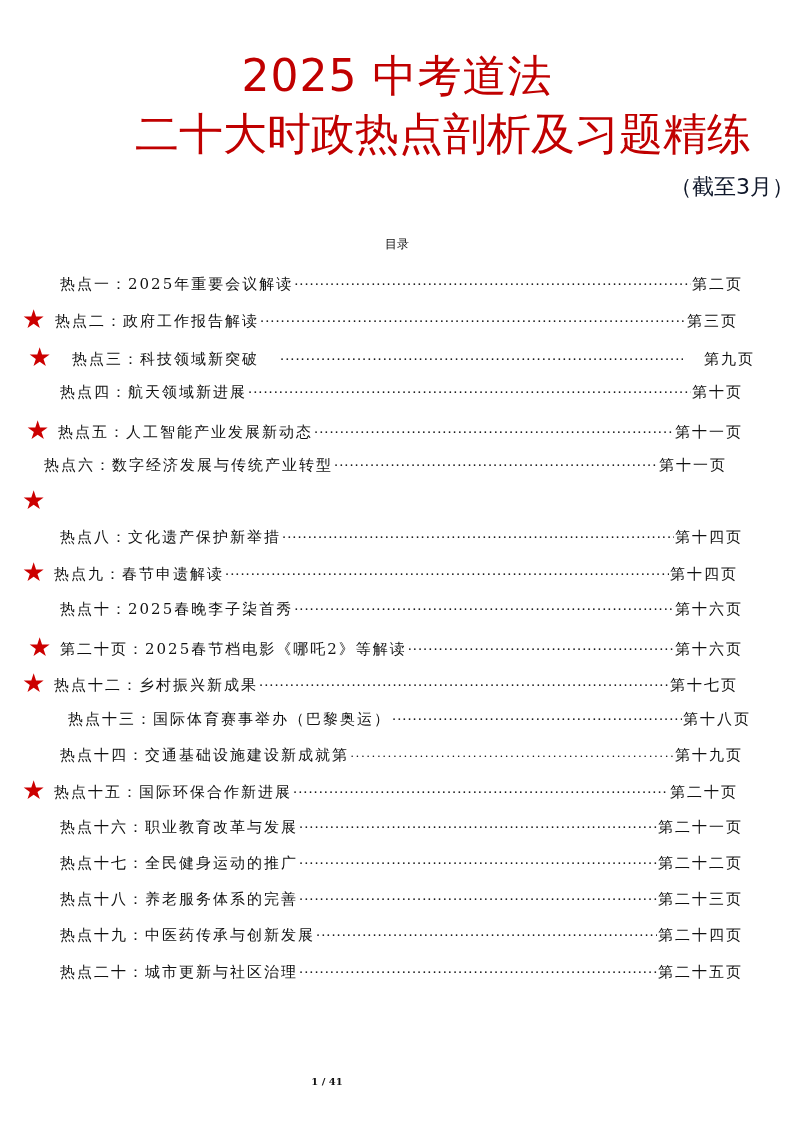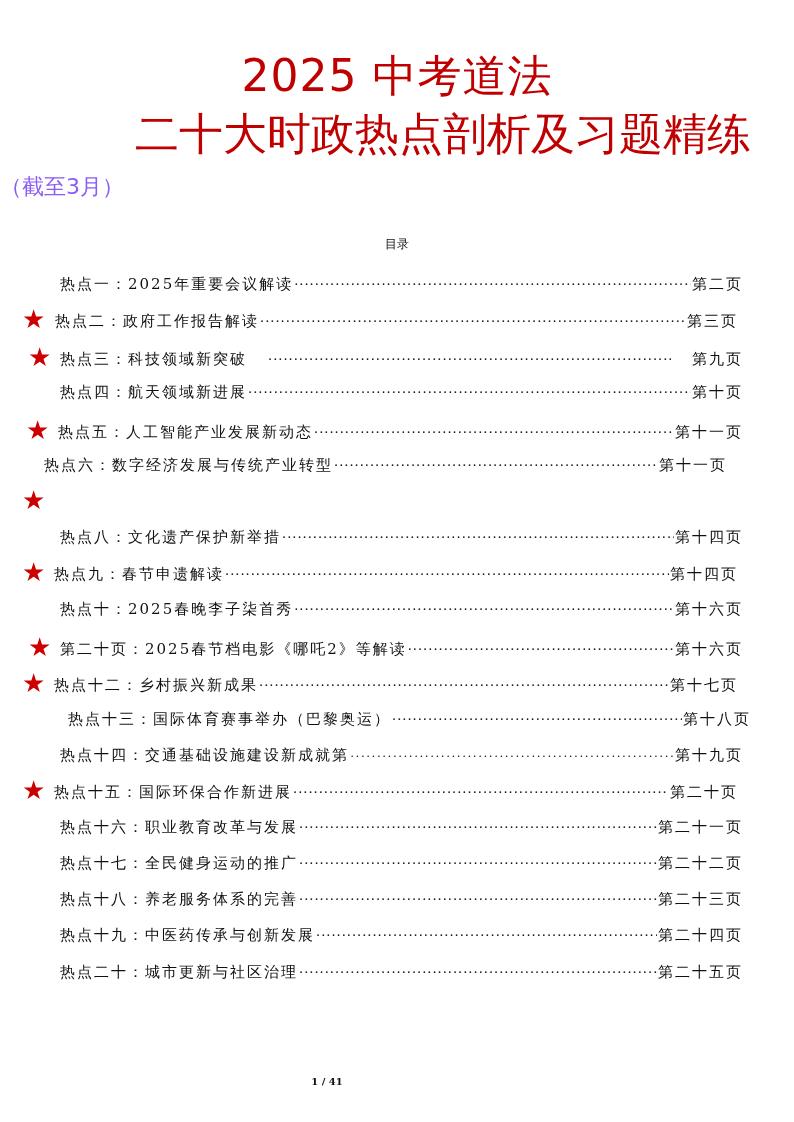--- a/index.html
+++ b/index.html
@@ -9,8 +9,8 @@
          color: #c00000; font-family: "DejaVu Sans", "Liberation Sans", sans-serif; white-space: nowrap; }
   .title1 { top: 48px; font-size: 44px; line-height: 56px; letter-spacing: 1px; }
   .title2 { top: 104px; font-size: 44px; line-height: 60px; letter-spacing: 0px; margin-left: 46px; }
-  .subtitle { position: absolute; top: 172px; left: 0; width: 794px; text-align: left;
-         color: #8b5cf6; font-size: 22px; line-height: 30px;
+  .subtitle { position: absolute; top: 172px; left: 0; width: 794px; text-align: right;
+         color: #0f172a; font-size: 22px; line-height: 30px;
          font-family: "DejaVu Sans", "Liberation Sans", sans-serif; }
   .toc-heading { position: absolute; top: 232px; left: 0; width: 794px; text-align: center;
          font-size: 12px; line-height: 24px; font-family: "DejaVu Serif", serif; }

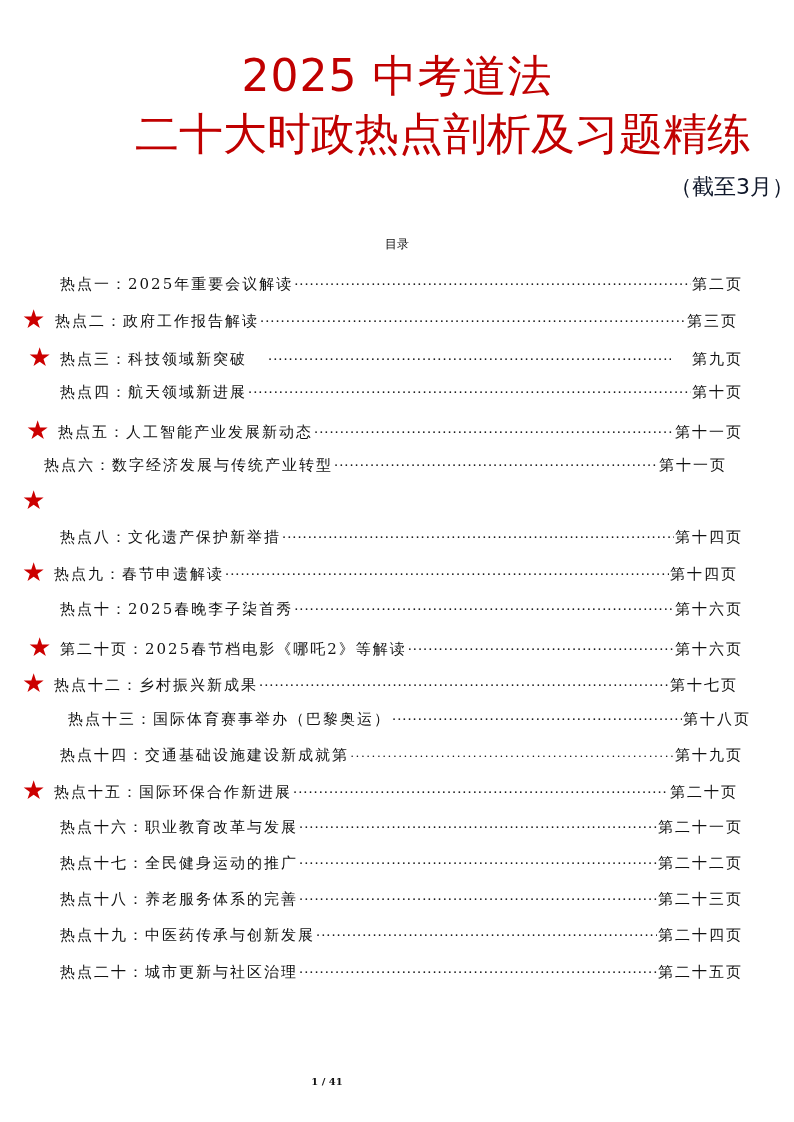--- a/index.html
+++ b/index.html
@@ -53,7 +53,7 @@
     </div>
     <div class="toc-row" style="top: 347px;">
       <span class="star" style="left: 28px;">★</span>
-      <div class="entry" style="left: 60px; width: 683px; gap: 20px;">
+      <div class="entry" style="left: 72px; width: 683px; gap: 20px;">
         <span class="label">热点三：科技领域新突破</span>
         <span class="leader"></span>
         <span class="page">第九页</span>

